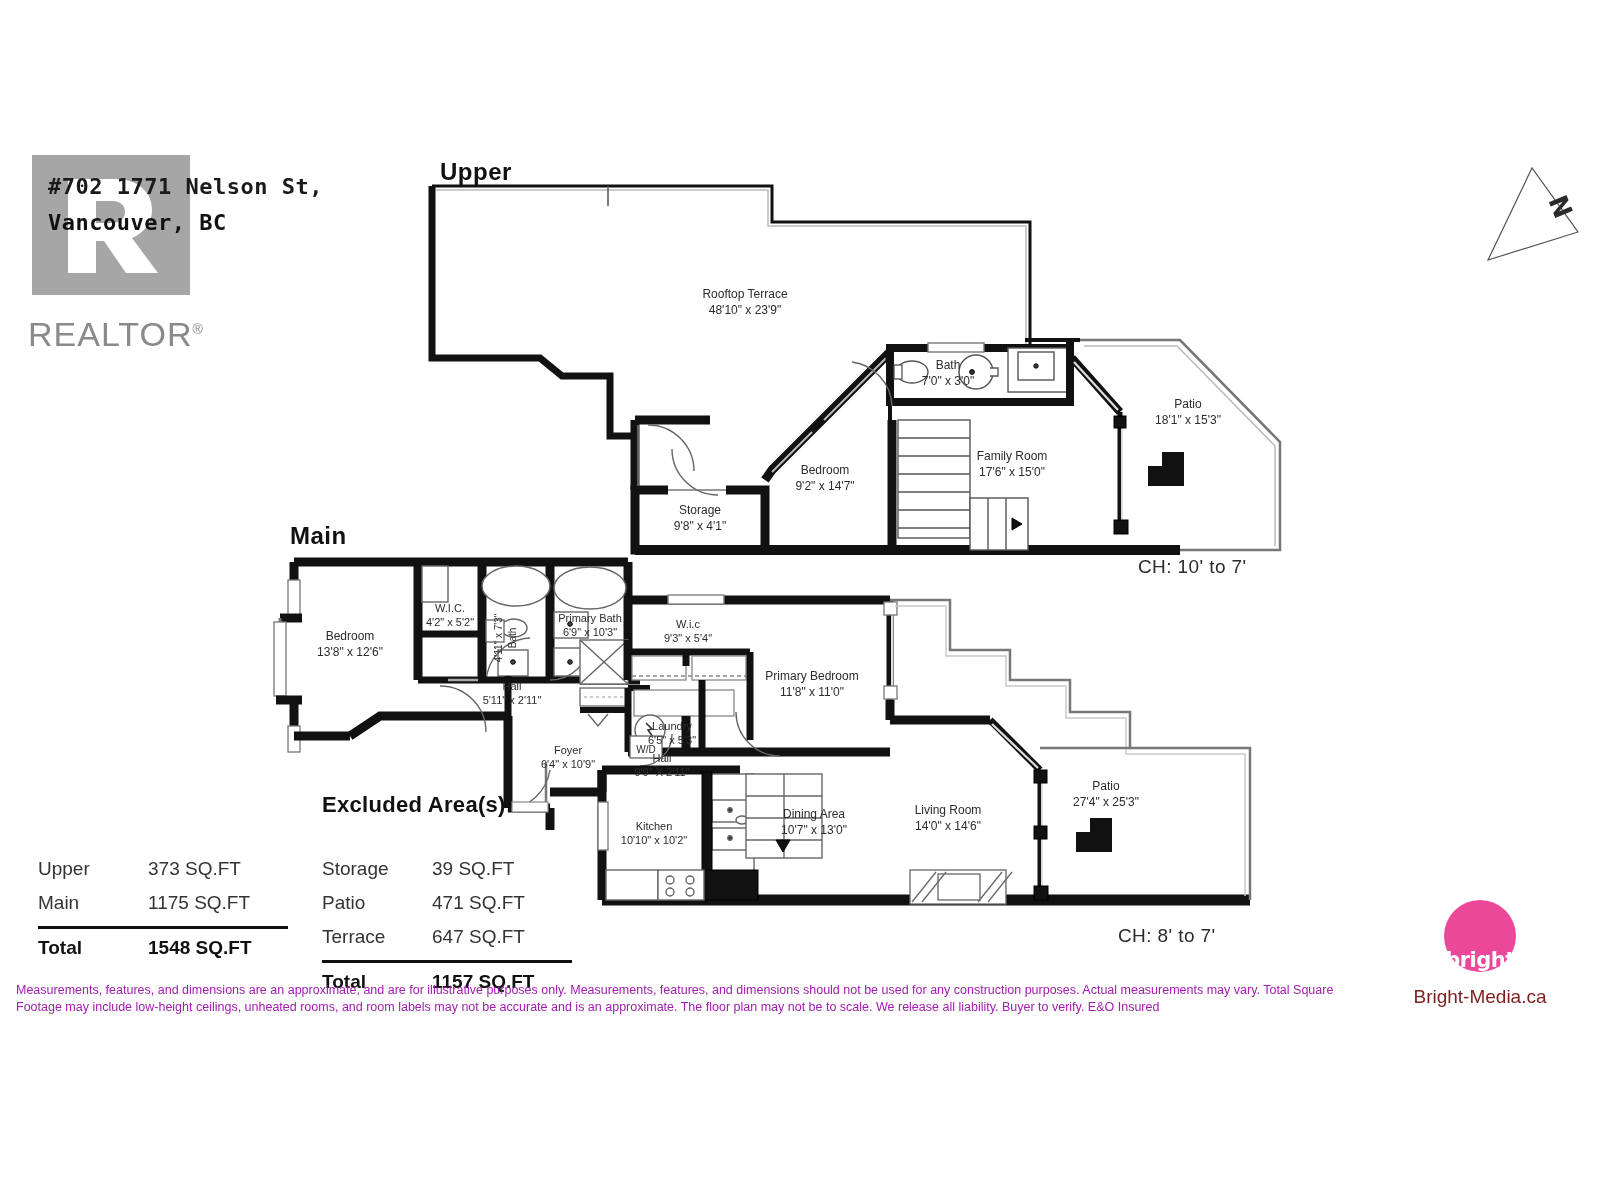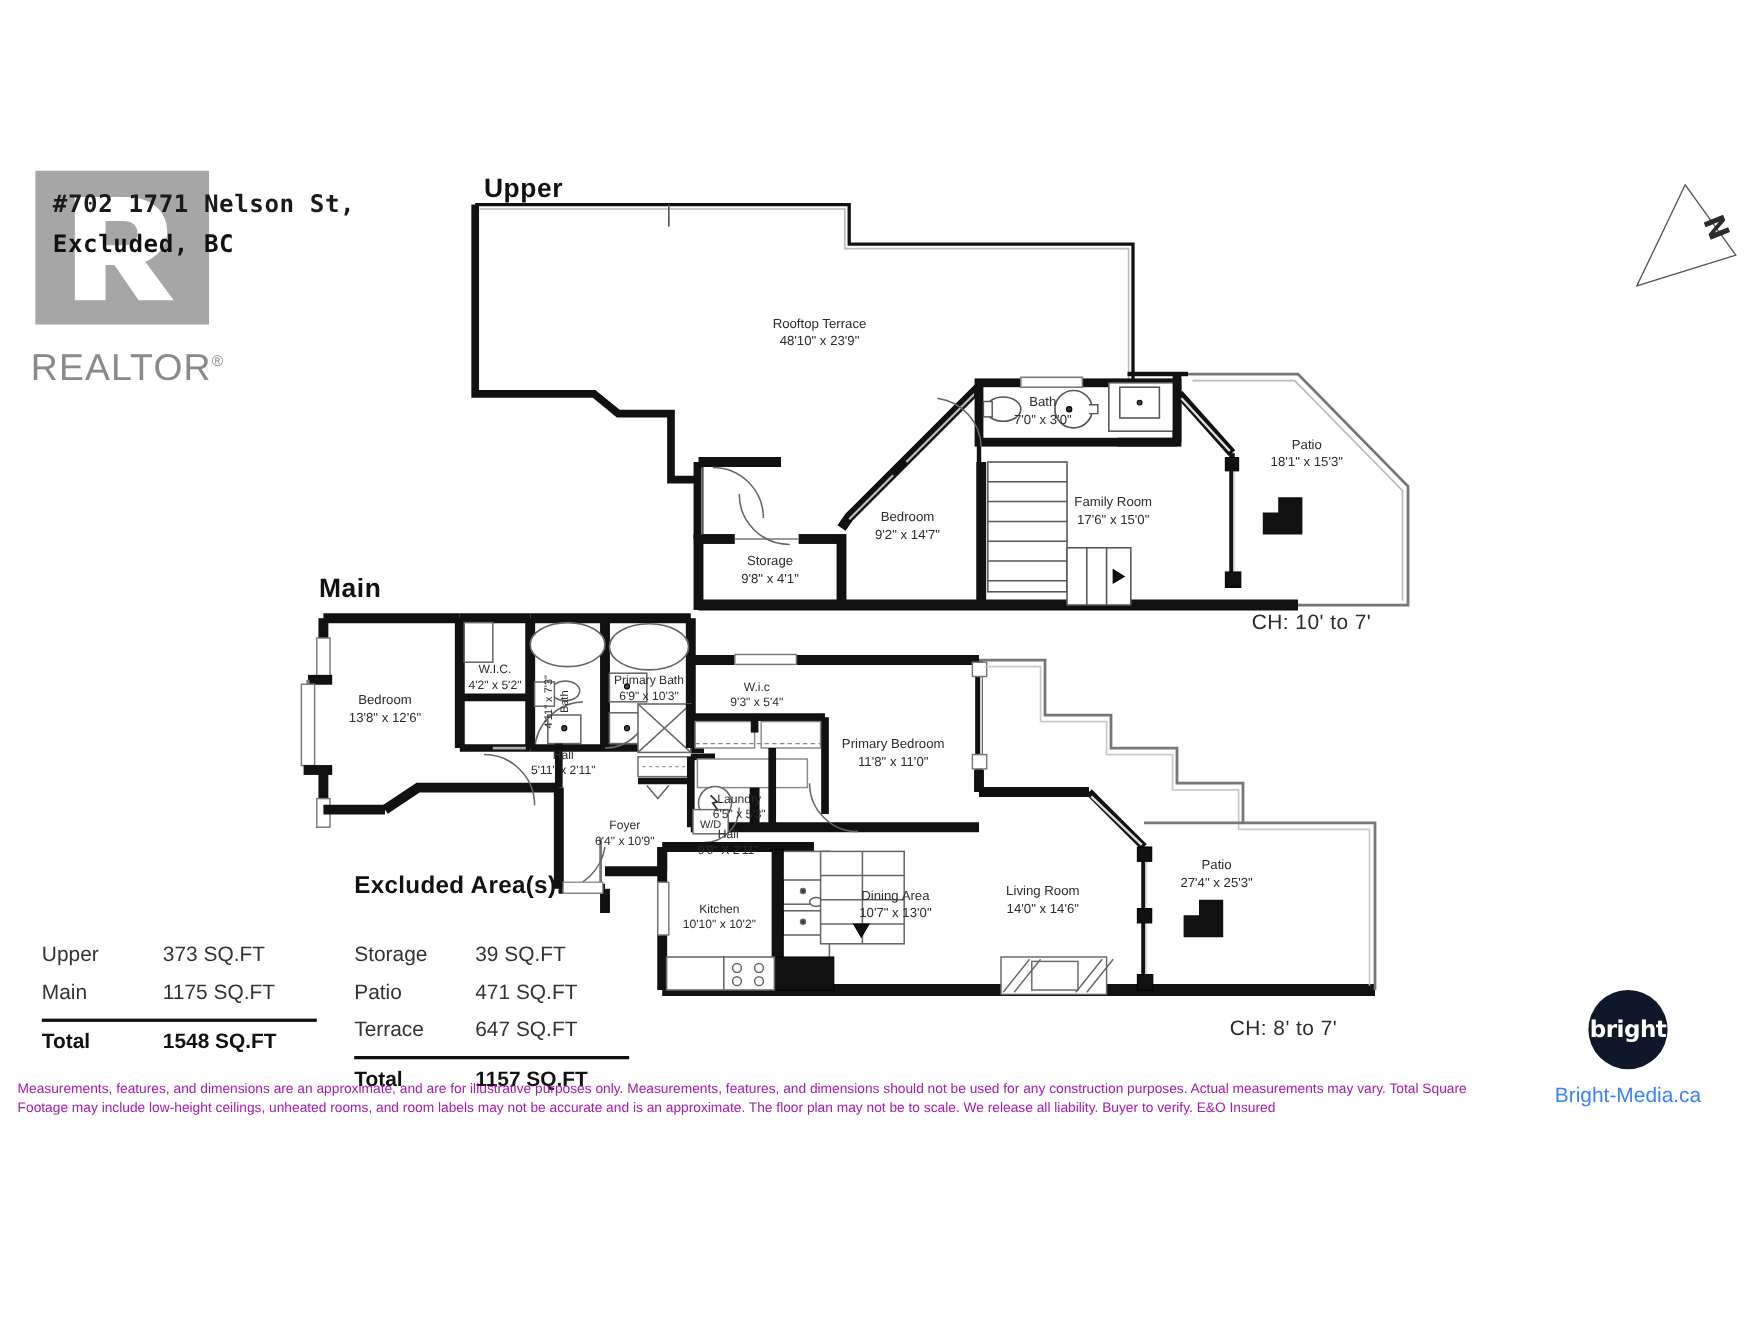--- a/index.html
+++ b/index.html
@@ -79,7 +79,7 @@
       <span>REALTOR</span><sup>®</sup>
     </div>
     <div class="addr" id="addr-line1">#702 1771 Nelson St,</div>
-    <div class="addr" id="addr-line2">Excluded, BC</div>
+    <div class="addr" id="addr-line2">Vancouver, BC</div>
   </div>
 
   <div class="floor-header" id="upper-header">Upper</div>

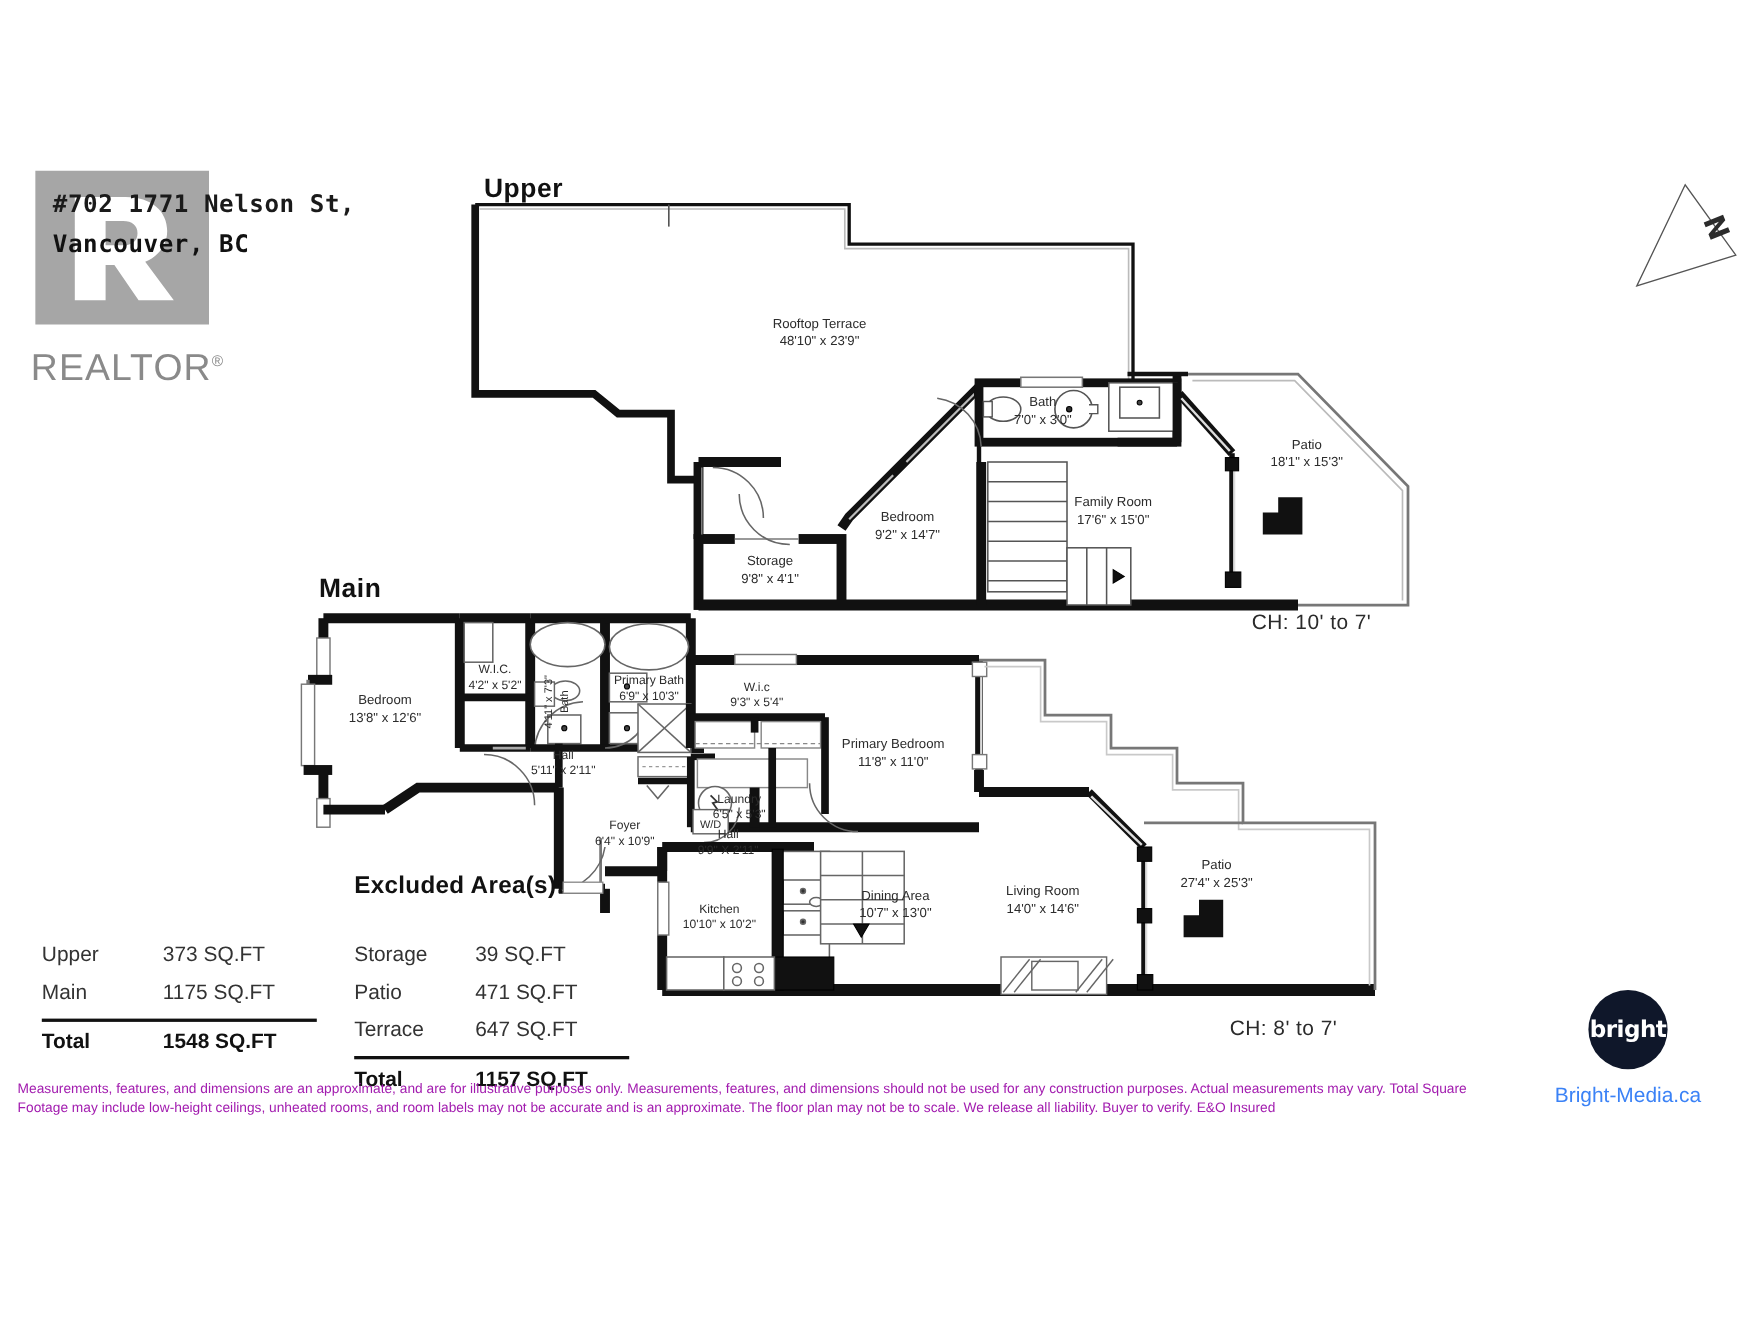--- a/index.html
+++ b/index.html
@@ -50,7 +50,7 @@
 
   
   #bright{position:absolute;left:1380px;top:900px;width:200px;text-align:center;}
-  #bright-circle{width:72px;height:72px;border-radius:50%;background:#0f172a;margin:0 auto;display:flex;align-items:center;justify-content:center;}
+  #bright-circle{width:72px;height:72px;border-radius:50%;background:#ec4899;margin:0 auto;display:flex;align-items:flex-end;justify-content:center;}
   #bright-circle span{color:#fff;font-size:21px;font-weight:700;font-family:"DejaVu Sans", sans-serif;letter-spacing:-0.5px;}
   #bright-url{margin-top:14px;font-size:19px;color:#3b82f6;}
 

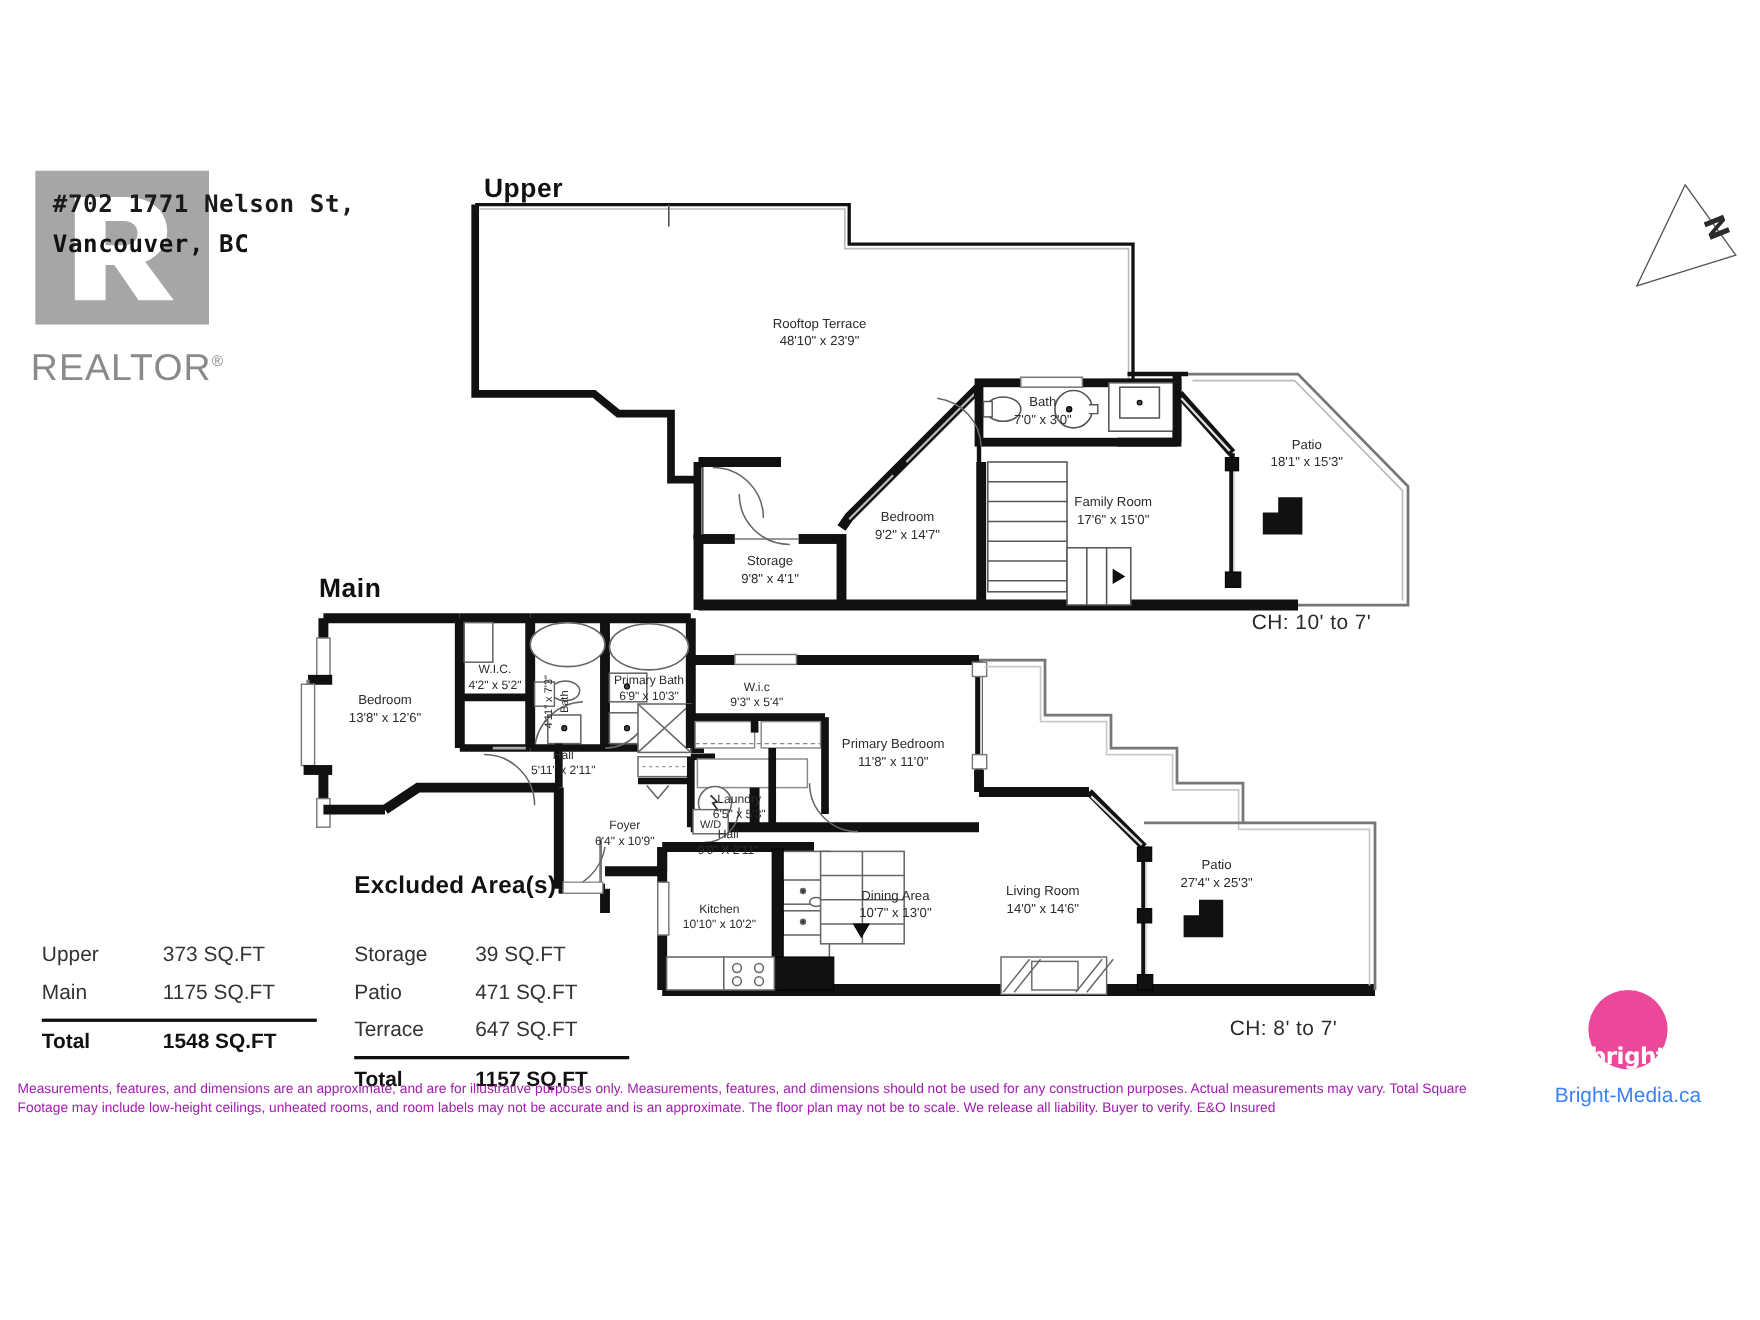--- a/index.html
+++ b/index.html
@@ -52,7 +52,7 @@
   #bright{position:absolute;left:1380px;top:900px;width:200px;text-align:center;}
   #bright-circle{width:72px;height:72px;border-radius:50%;background:#ec4899;margin:0 auto;display:flex;align-items:flex-end;justify-content:center;}
   #bright-circle span{color:#fff;font-size:21px;font-weight:700;font-family:"DejaVu Sans", sans-serif;letter-spacing:-0.5px;}
-  #bright-url{margin-top:14px;font-size:19px;color:#3b82f6;}
+  #bright-url{margin-top:14px;font-size:19px;color:#7f1d1d;}
 
   
   #compass{position:absolute;left:1440px;top:160px;width:140px;height:110px;}

